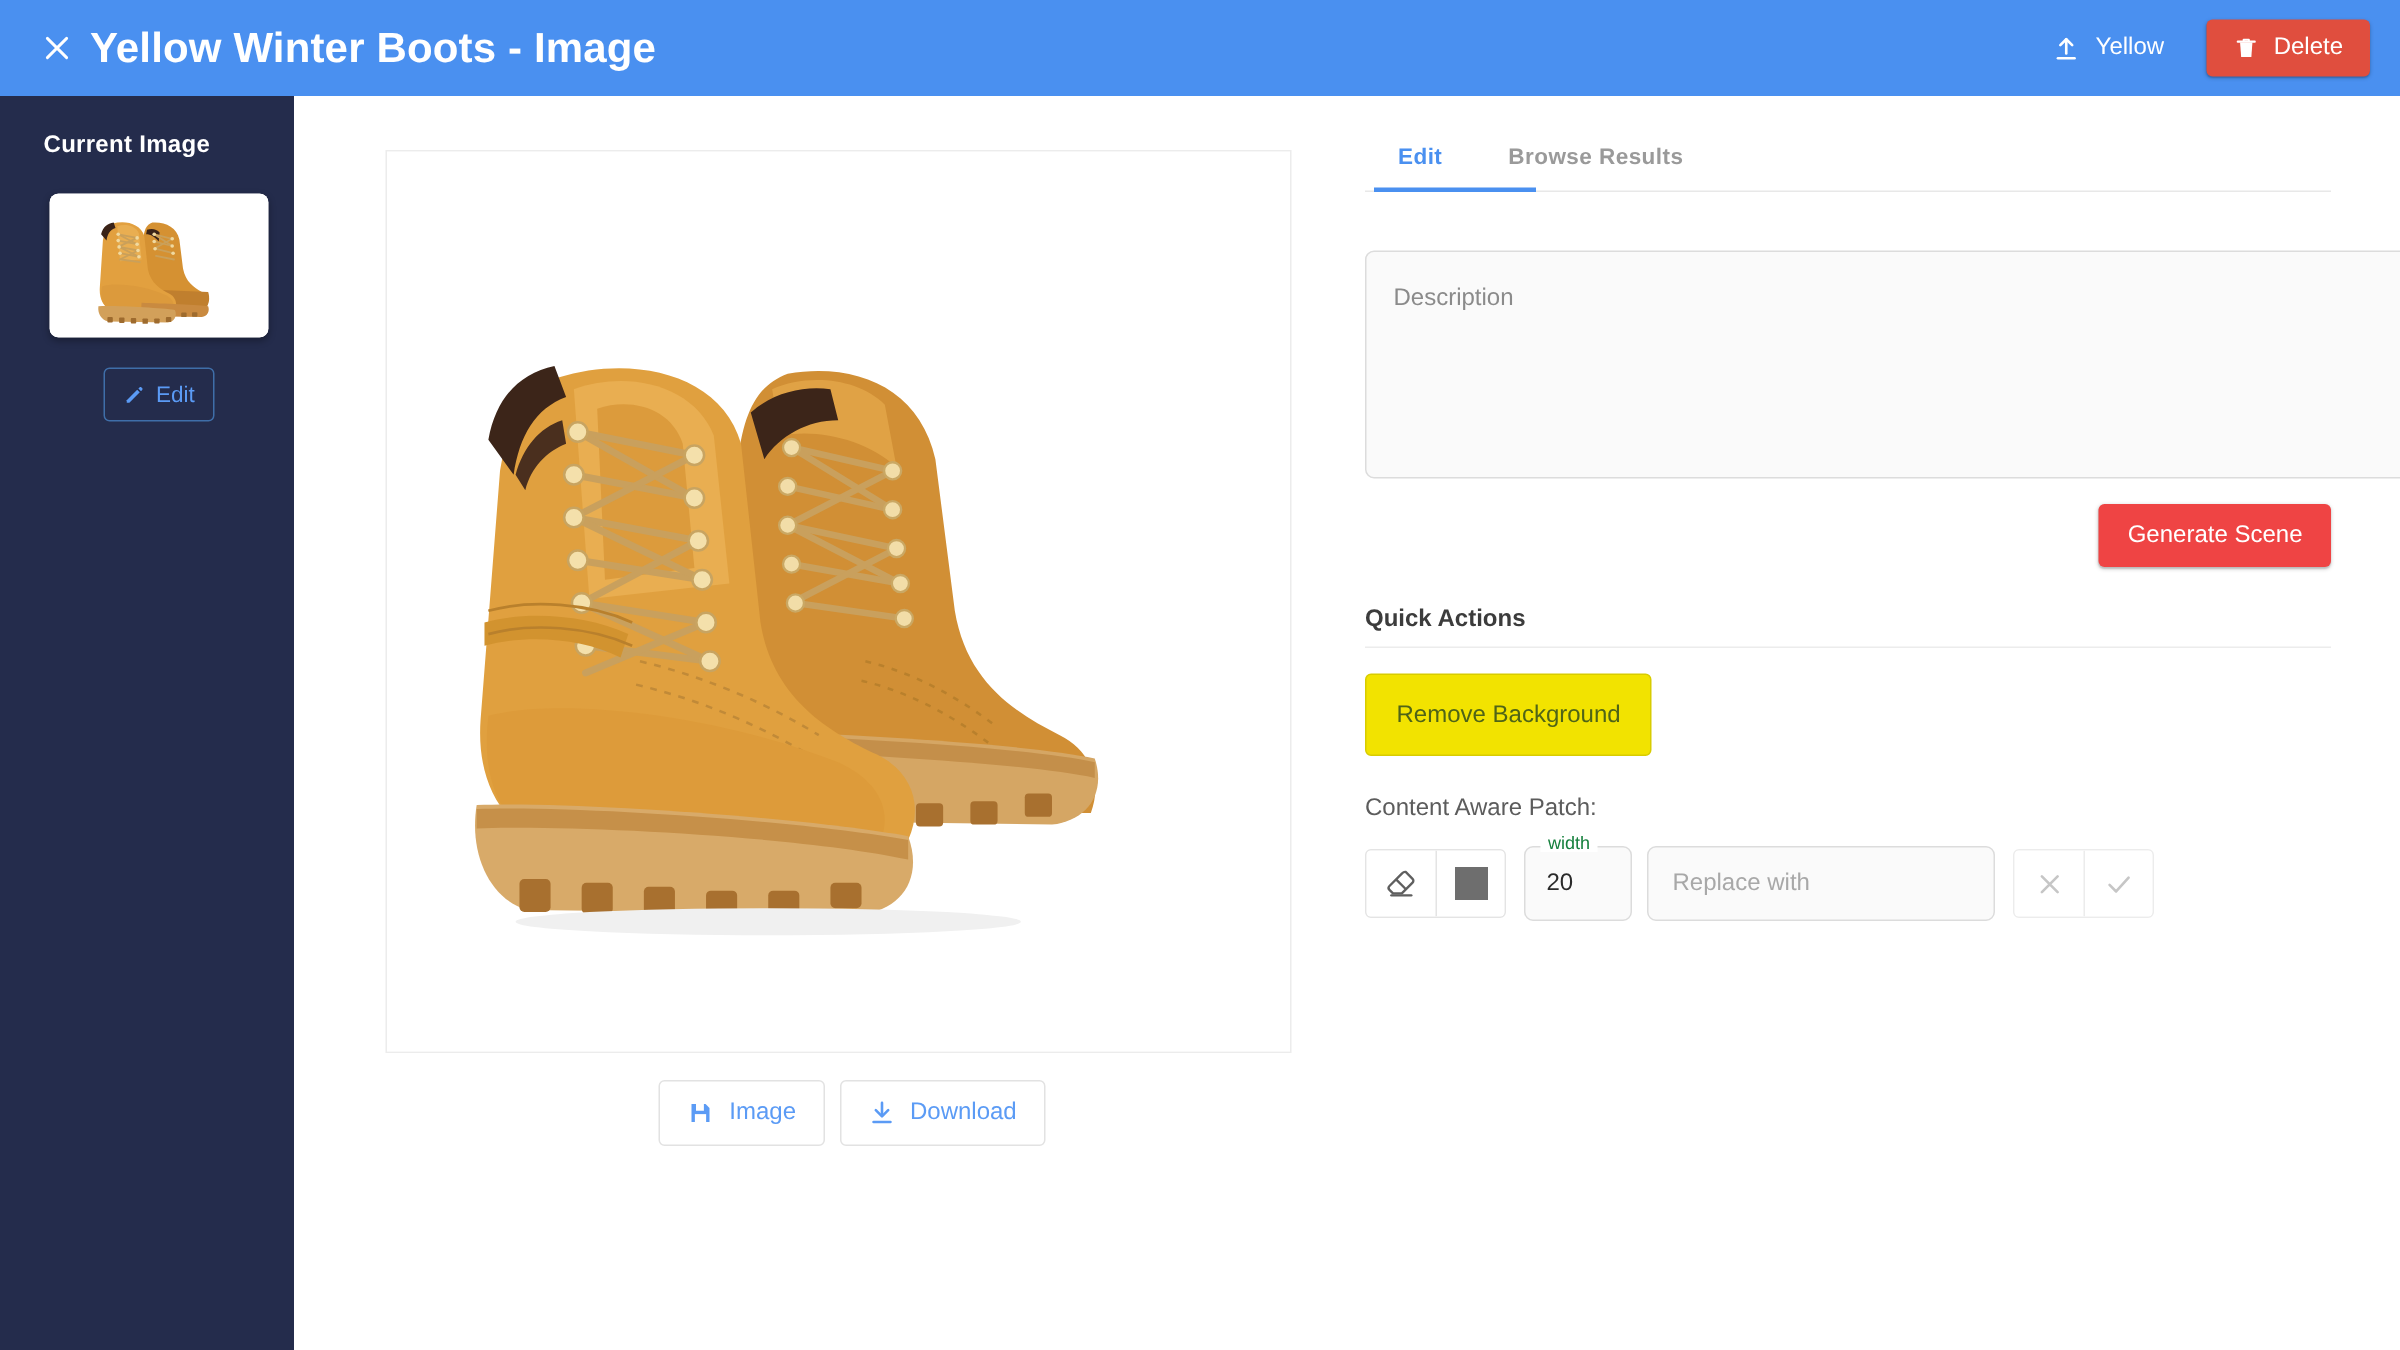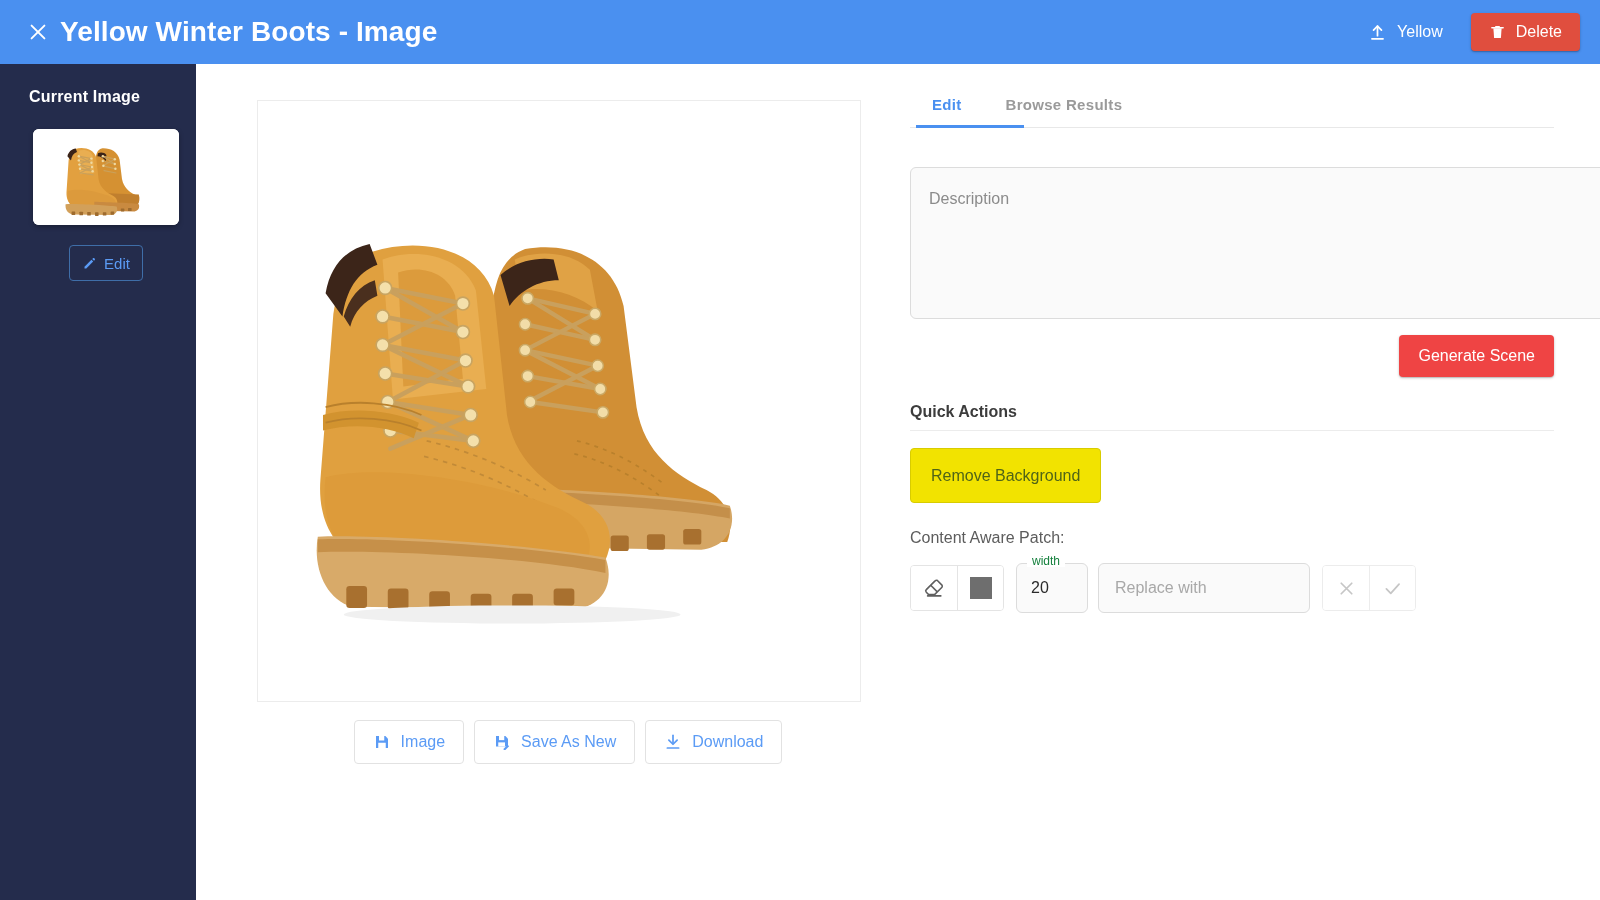--- a/index.html
+++ b/index.html
@@ -235,7 +235,7 @@
 
   .replace-field {
     margin-left: 10px;
-    width: 212px; height: 50px;
+    width: 232px; height: 50px;
     border: 1px solid #dcdcdc; border-radius: 6px;
     background: #fafafa;
     display: flex; align-items: center;

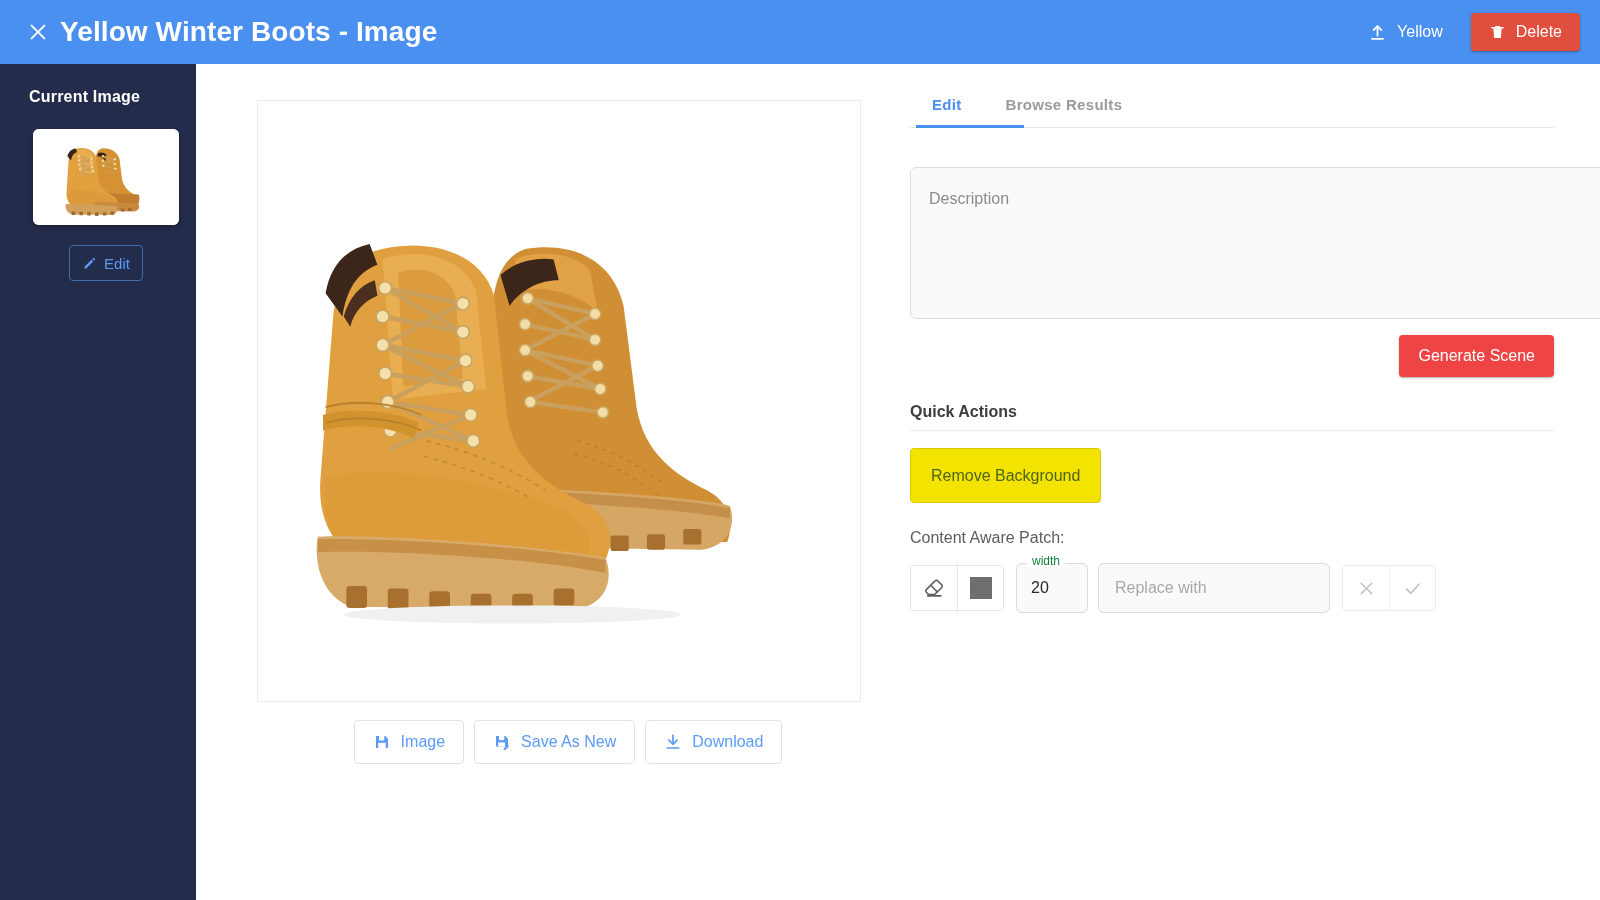--- a/index.html
+++ b/index.html
@@ -507,15 +507,6 @@
         <span>Image</span>
       </button>
 
-      <button class="oc-btn">
-        <svg width="18" height="18" viewBox="0 0 24 24">
-          <path d="M4 4 H16.5 L20 7.5 V18 H4 Z" fill="#5b9bf5"></path>
-          <rect x="8" y="4" width="7" height="5.5" fill="#fff"></rect>
-          <rect x="7" y="12.5" width="9" height="5.5" fill="#fff"></rect>
-          <path d="M14.5 20.5 L19.5 15.5 L21.5 17.5 L16.5 22.5 L14 22.8 Z" fill="#5b9bf5"></path>
-        </svg>
-        <span>Save As New</span>
-      </button>
 
       <button class="oc-btn">
         <svg width="18" height="18" viewBox="0 0 24 24">

